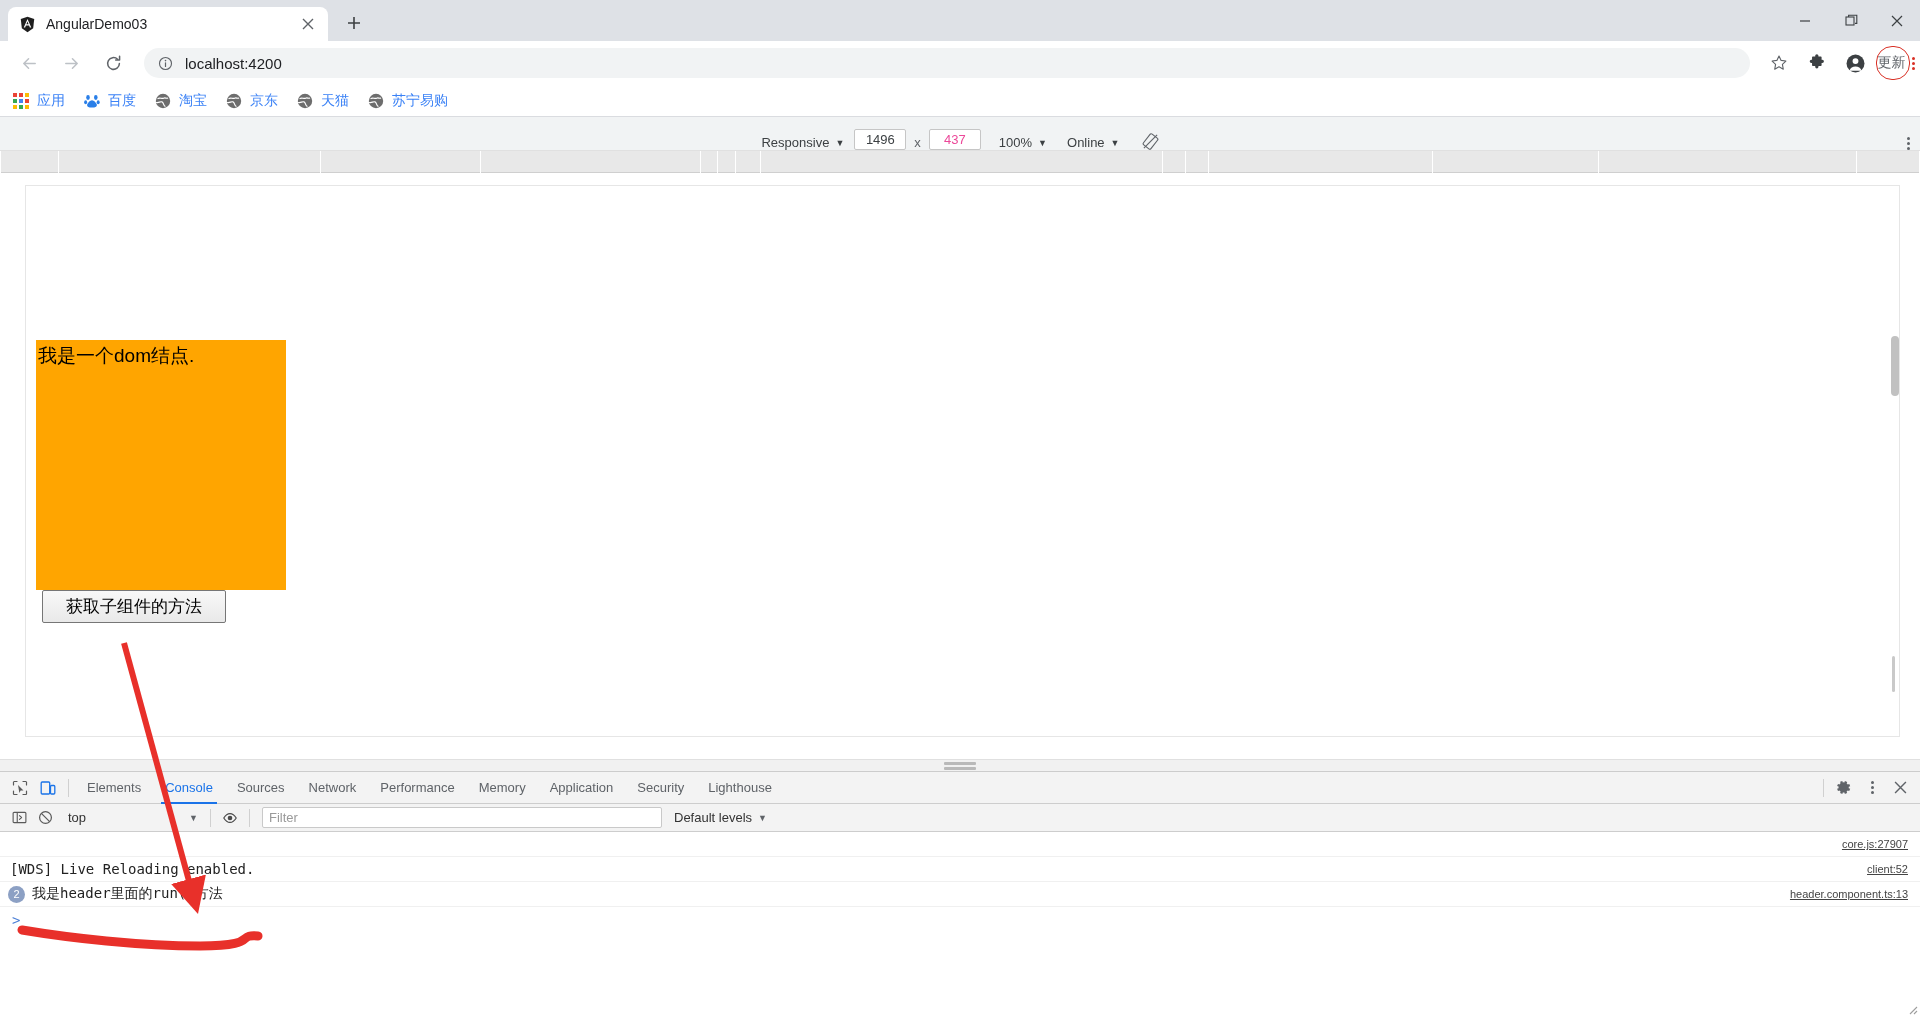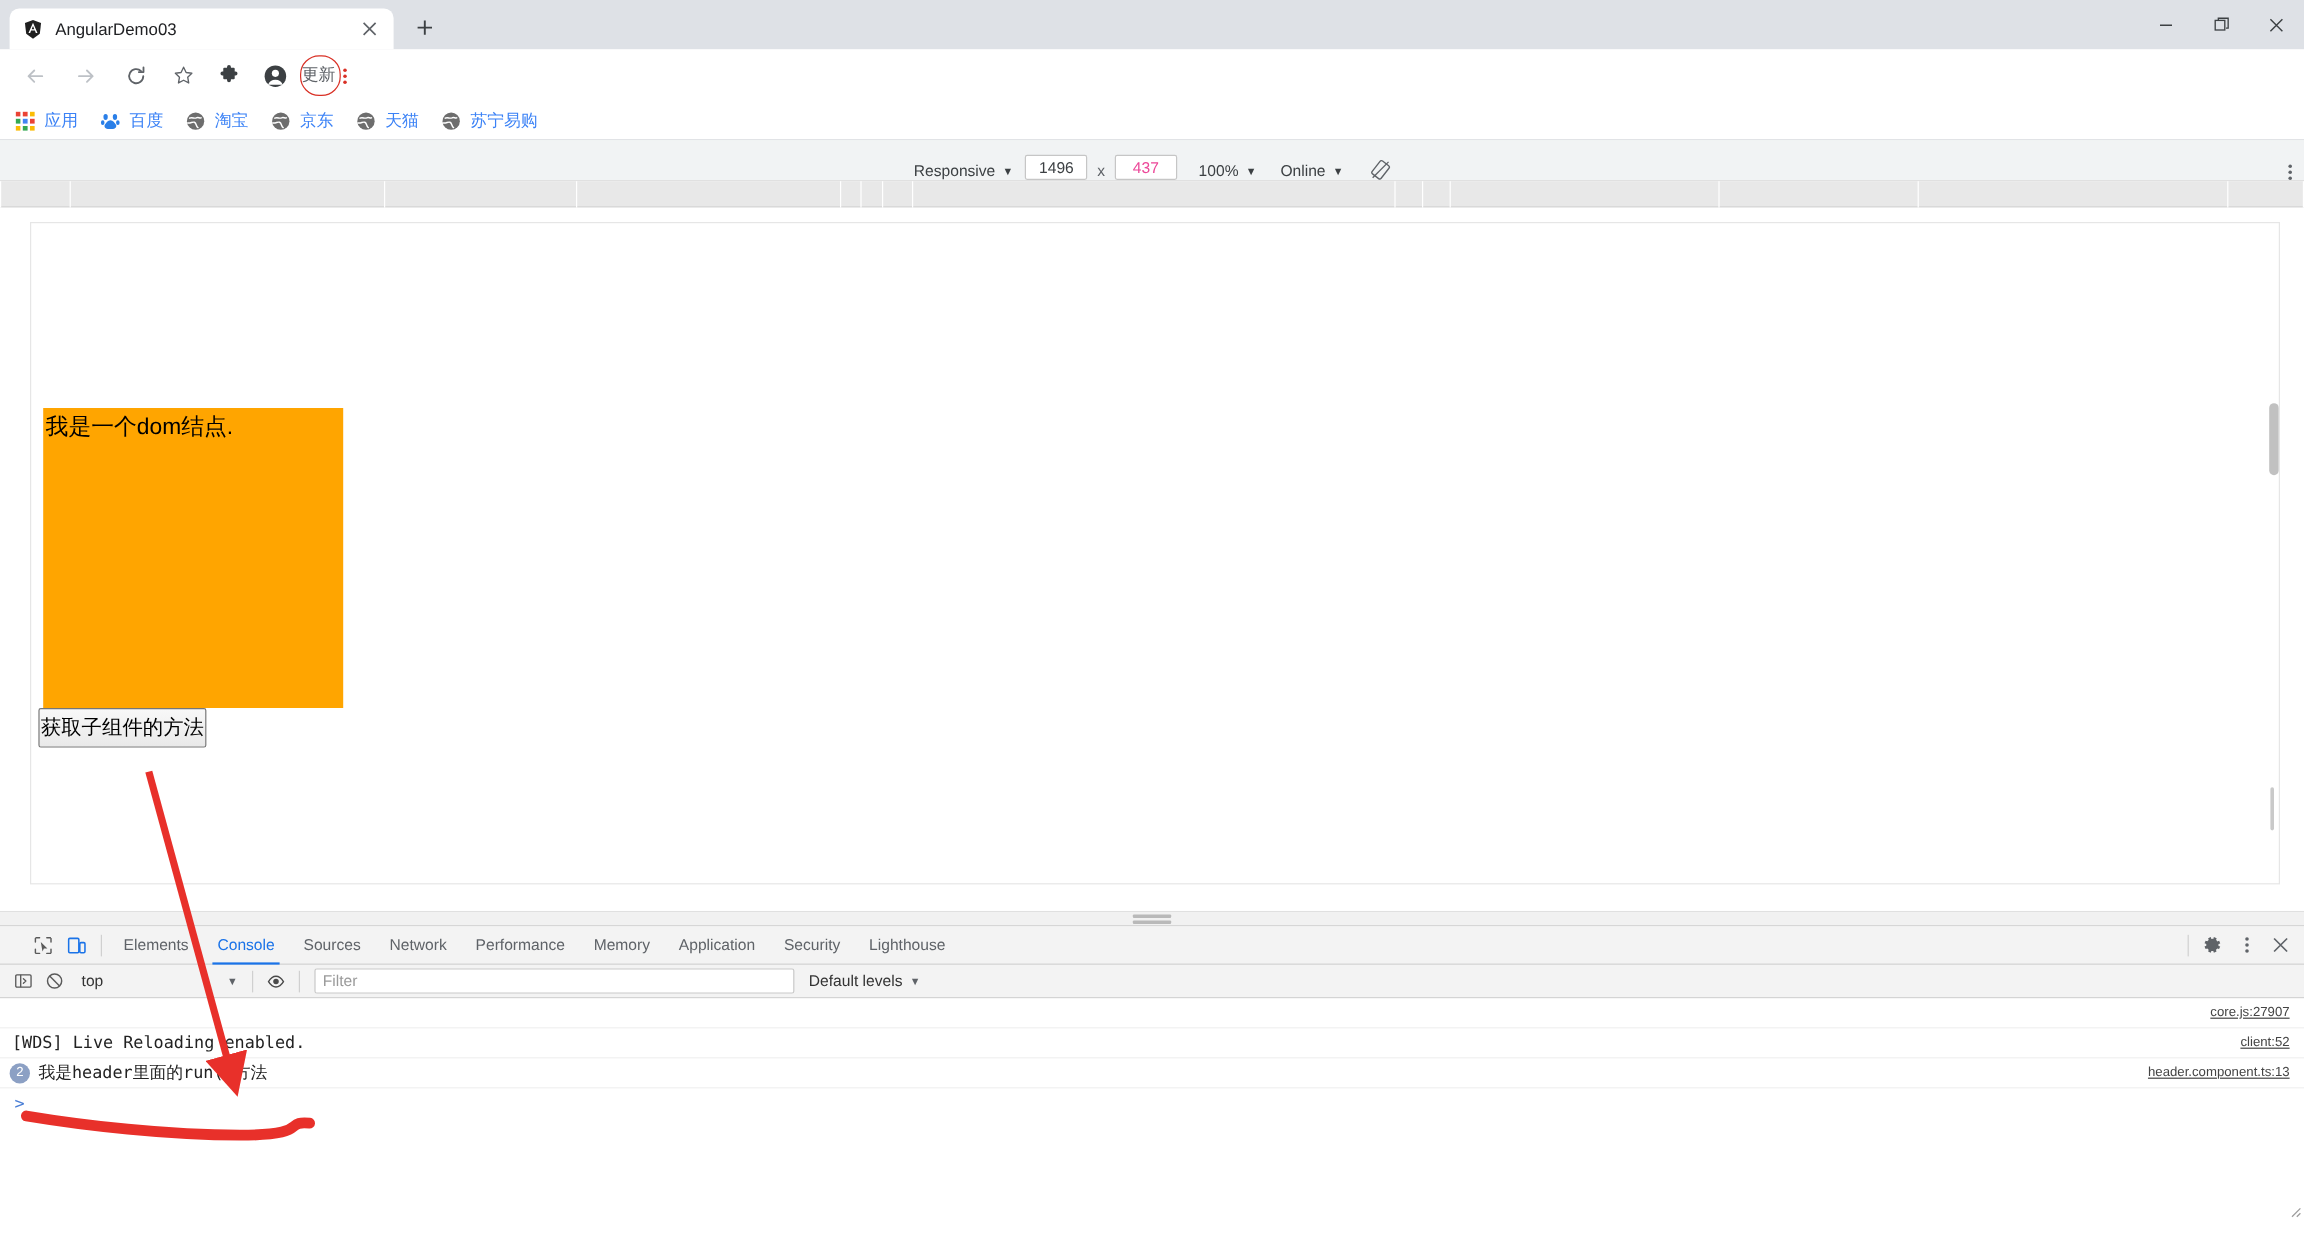--- a/index.html
+++ b/index.html
@@ -268,6 +268,16 @@
           <path d="M16.2 10a6.2 6.2 0 1 1-1.9-4.5" stroke="currentColor" stroke-width="1.6" fill="none" stroke-linecap="round"></path>
           <path d="M16.4 2.3v4.1h-4.1" stroke="currentColor" stroke-width="1.6" fill="none" stroke-linecap="round" stroke-linejoin="round"></path>
         </svg>
+    </div>
+    <div class="omnibox">
+      <span class="info-icon">
+        <svg width="15" height="15" viewBox="0 0 16 16">
+            <circle cx="8" cy="8" r="6.4" stroke="#5f6368" stroke-width="1.2" fill="none"></circle>
+            <path d="M8 7.2v4" stroke="#5f6368" stroke-width="1.3" stroke-linecap="round"></path>
+            <circle cx="8" cy="4.9" r="0.85" fill="#5f6368"></circle>
+          </svg>
+      </span>
+      <span>localhost:4200</span>
     </div>
     <div class="tool-right">
       <div>

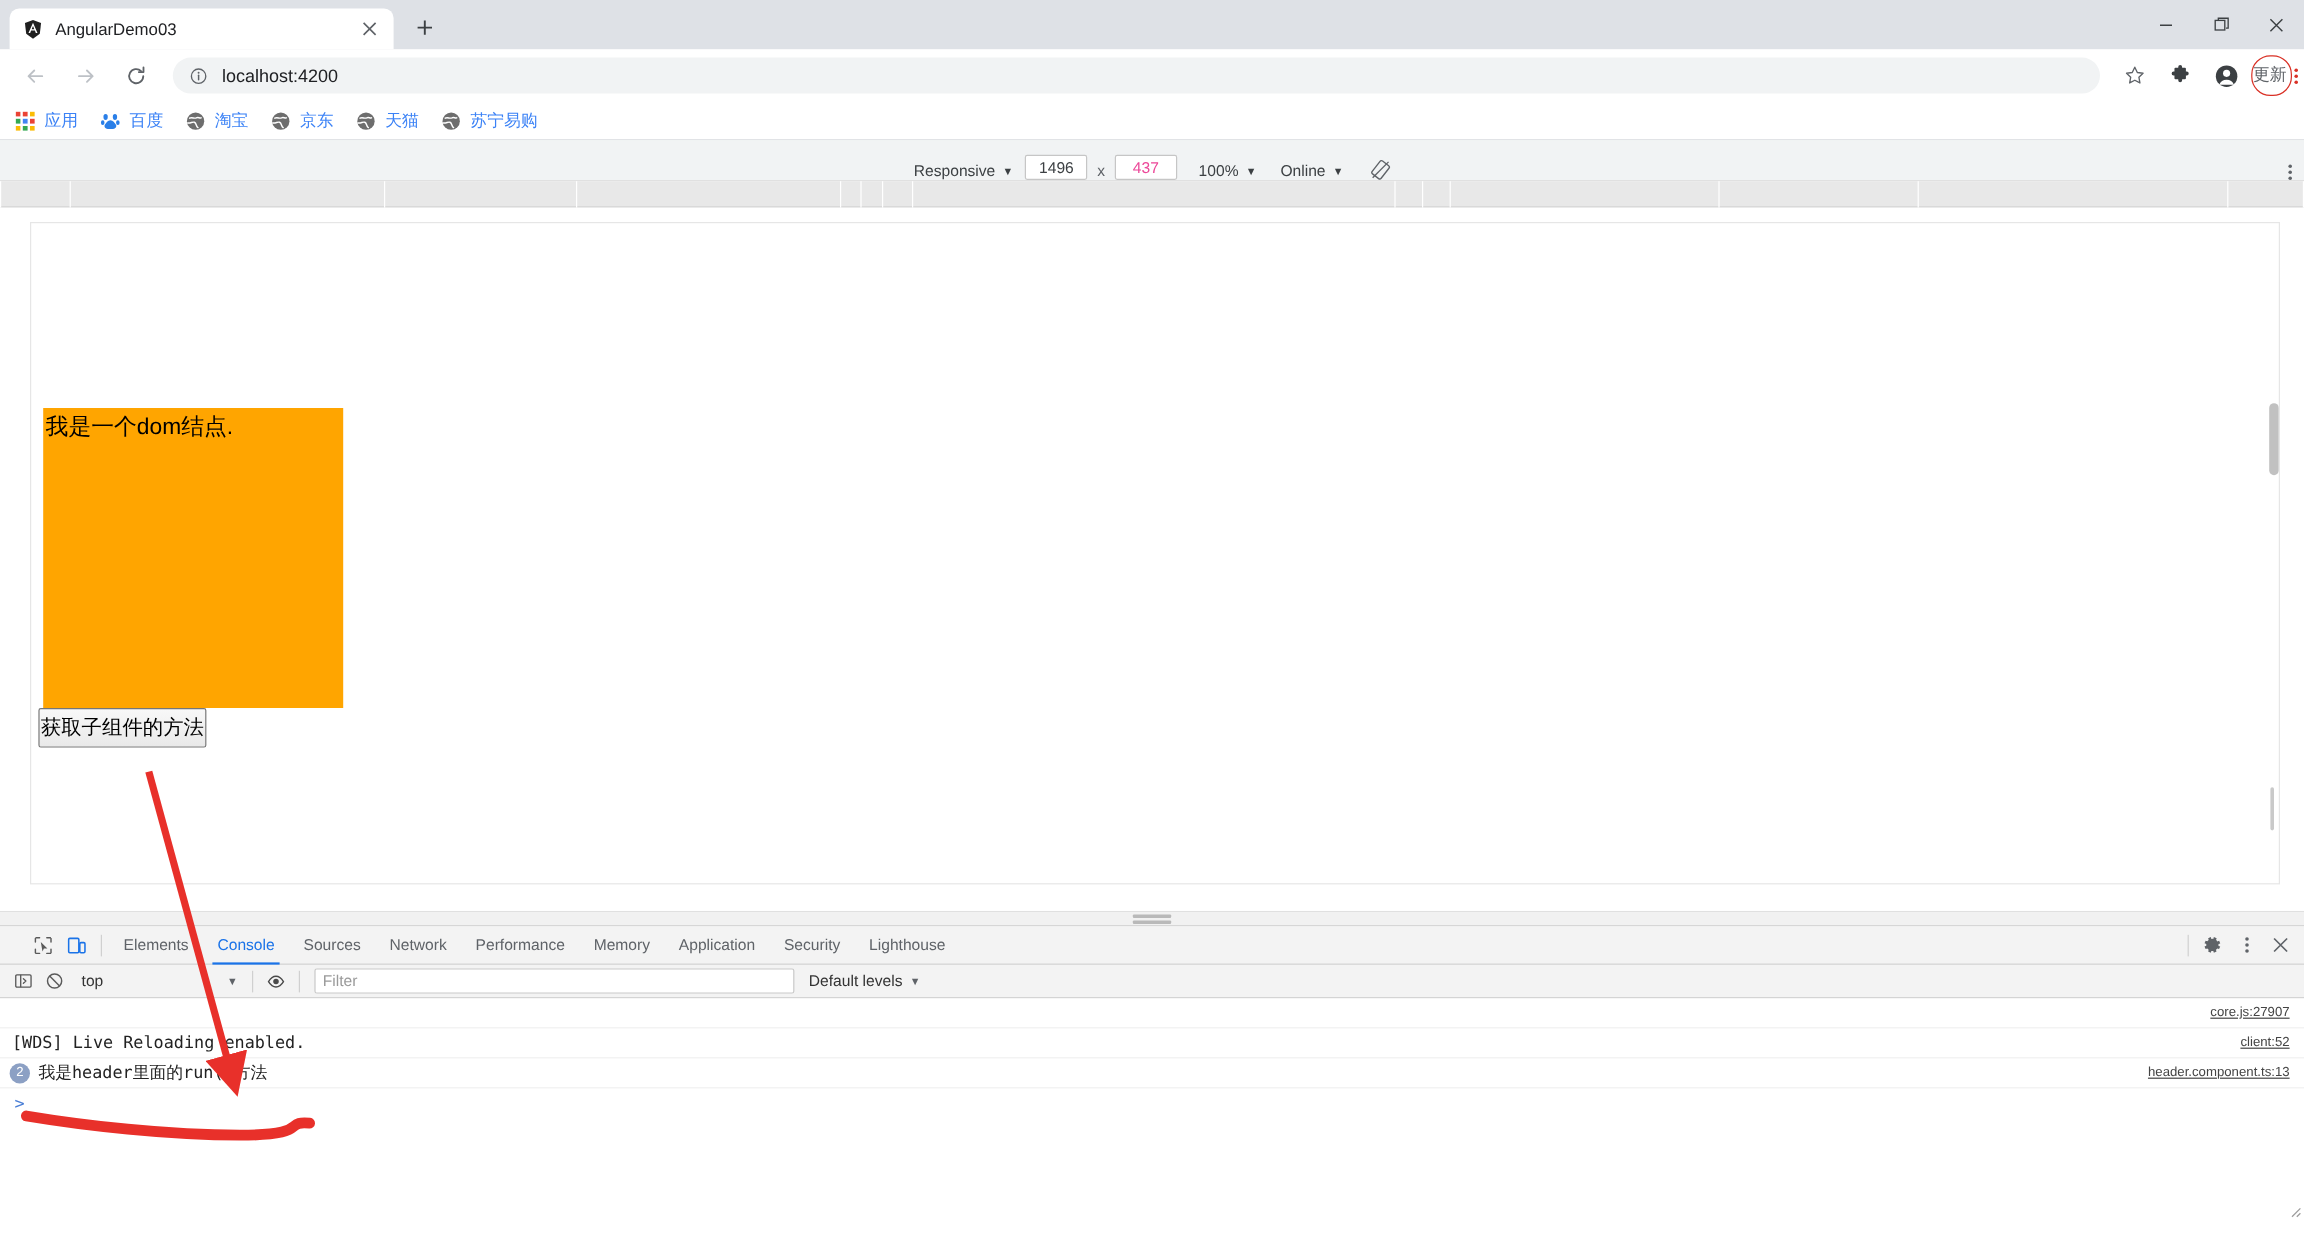--- a/index.html
+++ b/index.html
@@ -128,10 +128,10 @@
     background: #FFA500; color:#000; font-size: 19px; padding: 3px 2px;
   }
   .dom-btn {
-    position:absolute; left: 6px; top: 404px;
+    position:absolute; left: 16px; top: 404px;
     background: linear-gradient(#f8f8f8,#e9e9e9);
     border: 1px solid #767676; color:#000; font-size: 17px;
-    padding: 4px 1px; border-radius: 2px;
+    padding: 4px 23px; border-radius: 2px;
     font-family:"Liberation Sans", sans-serif;
   }
 

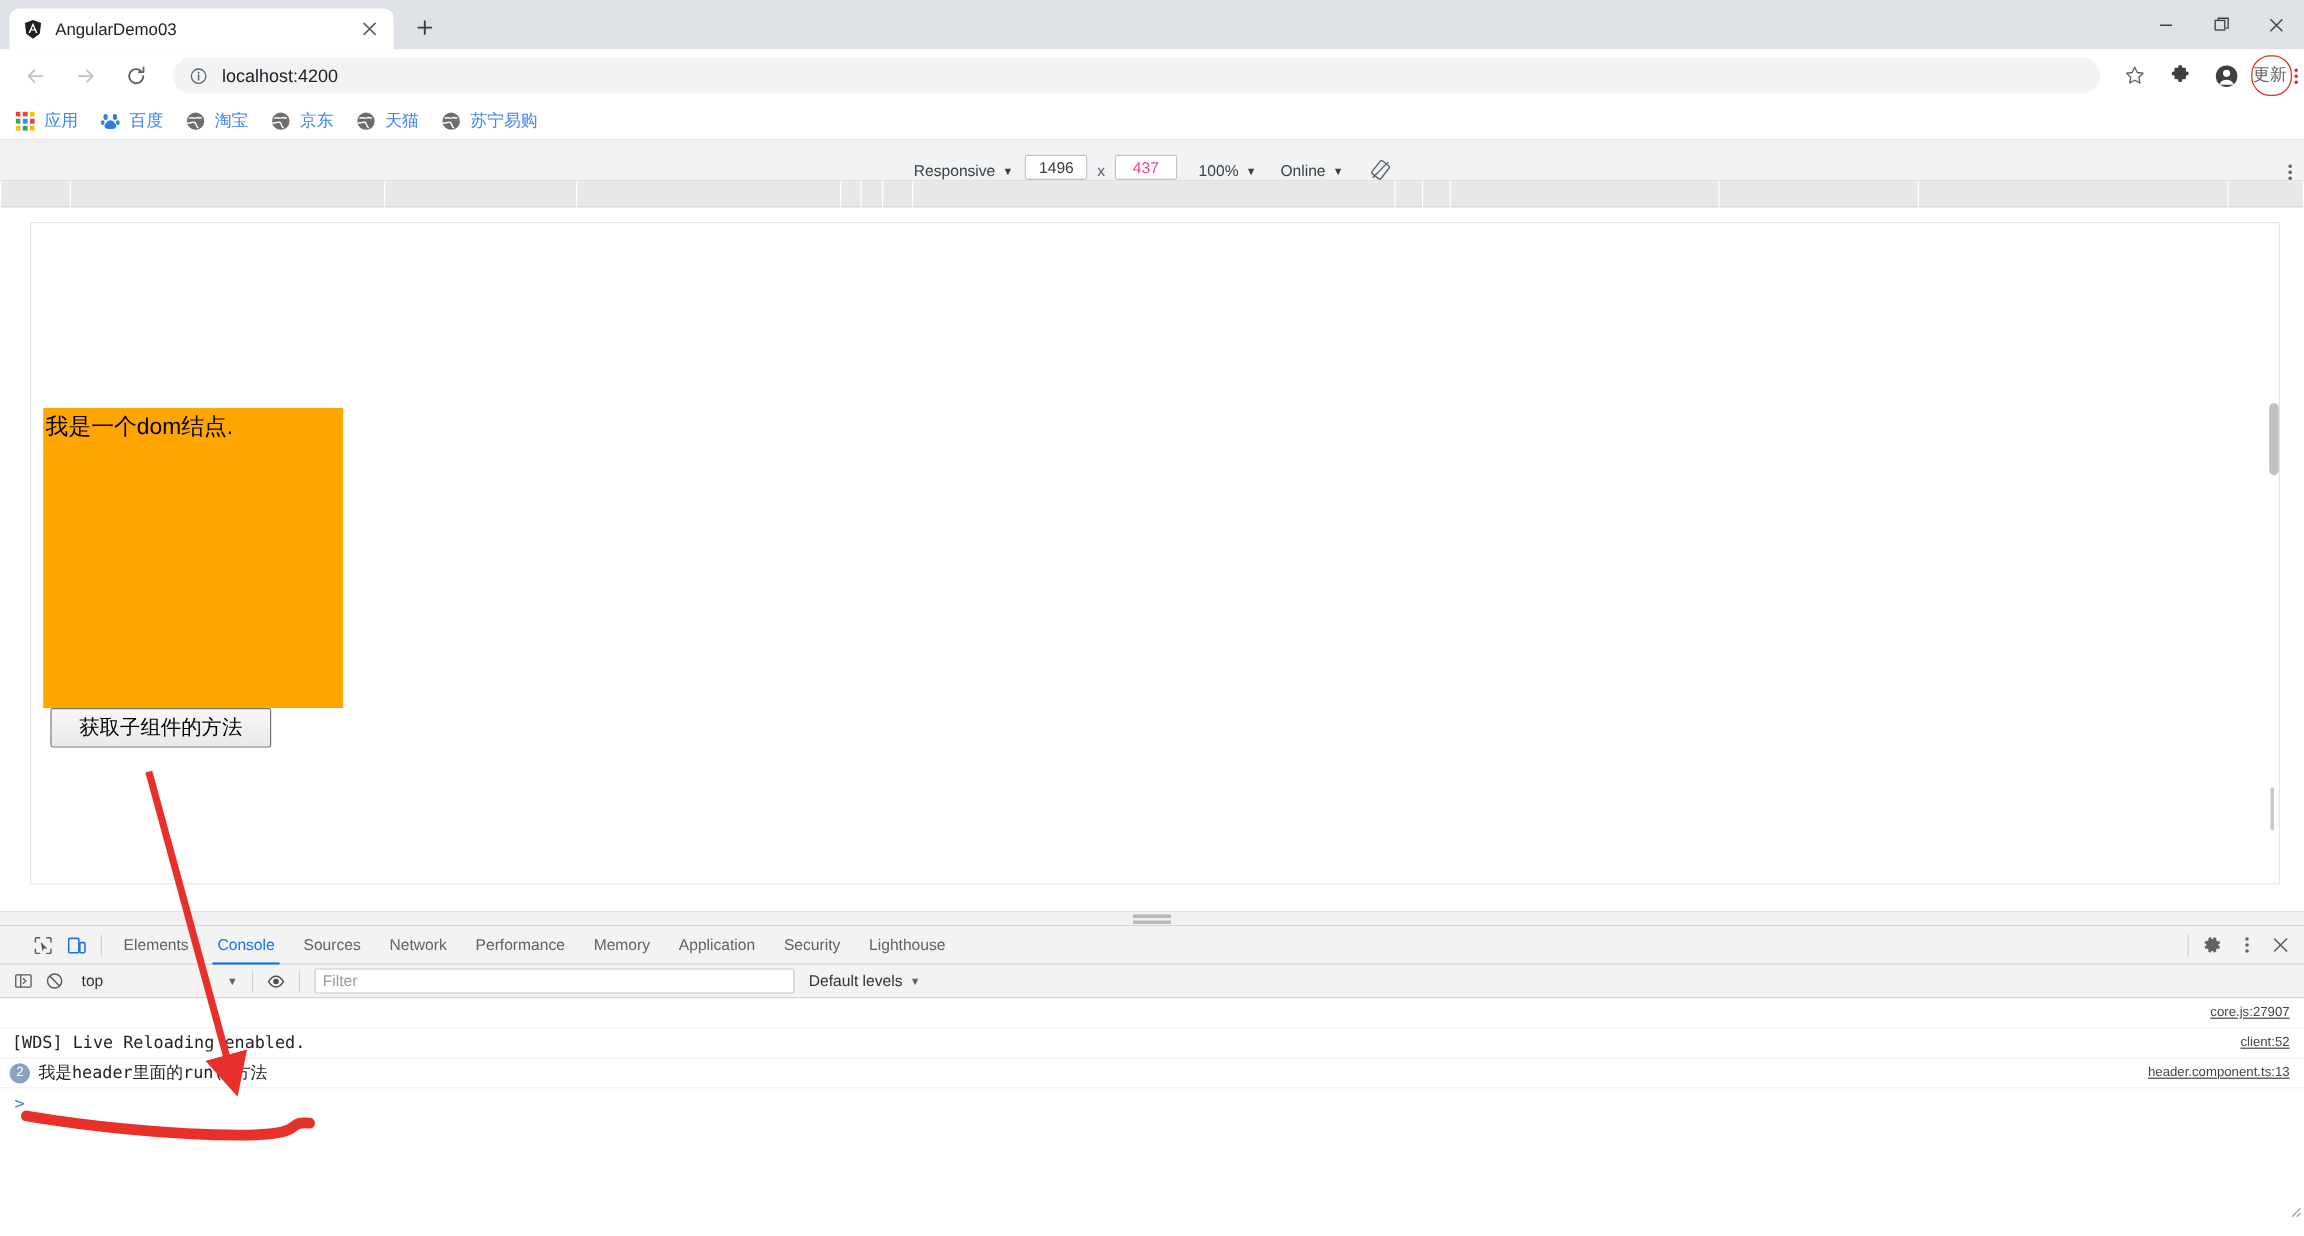--- a/index.html
+++ b/index.html
@@ -152,7 +152,7 @@
   .devtools { background:#ffffff; height: 249px; position:relative; border-top:1px solid #cccccc;}
   .dev-tabs {
     height: 32px; background:#f3f3f3; display:flex; align-items:center;
-    border-bottom:1px solid #cdcdcd; padding-left: 22px; position:relative;
+    border-bottom:1px solid #cdcdcd; padding-left: 6px; position:relative;
   }
   .dev-icon { width:28px;height:28px;display:flex;align-items:center;justify-content:center;color:#5a5a5a;}
   .dev-icon.active { color:#1a73e8; }

